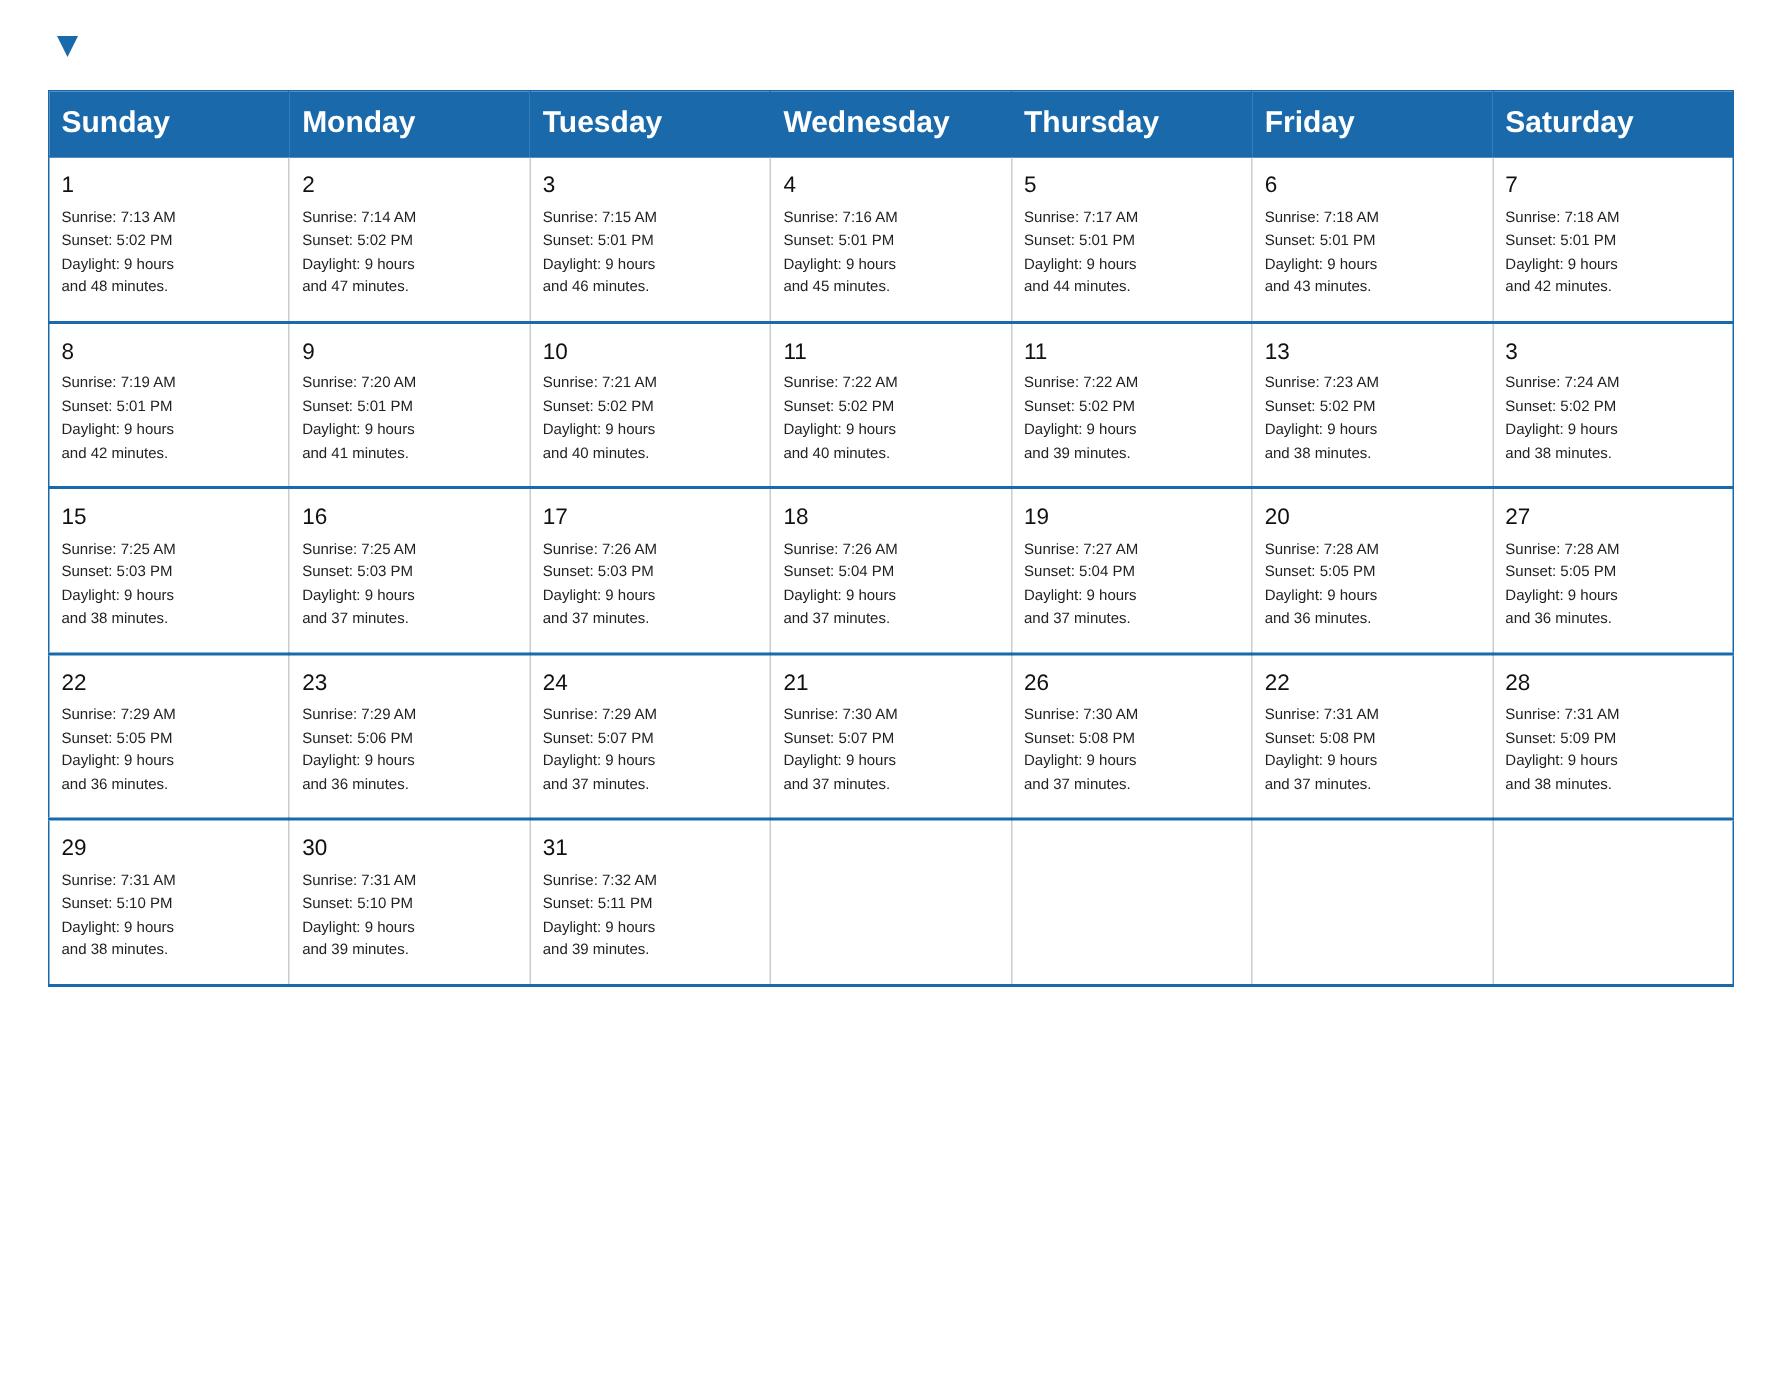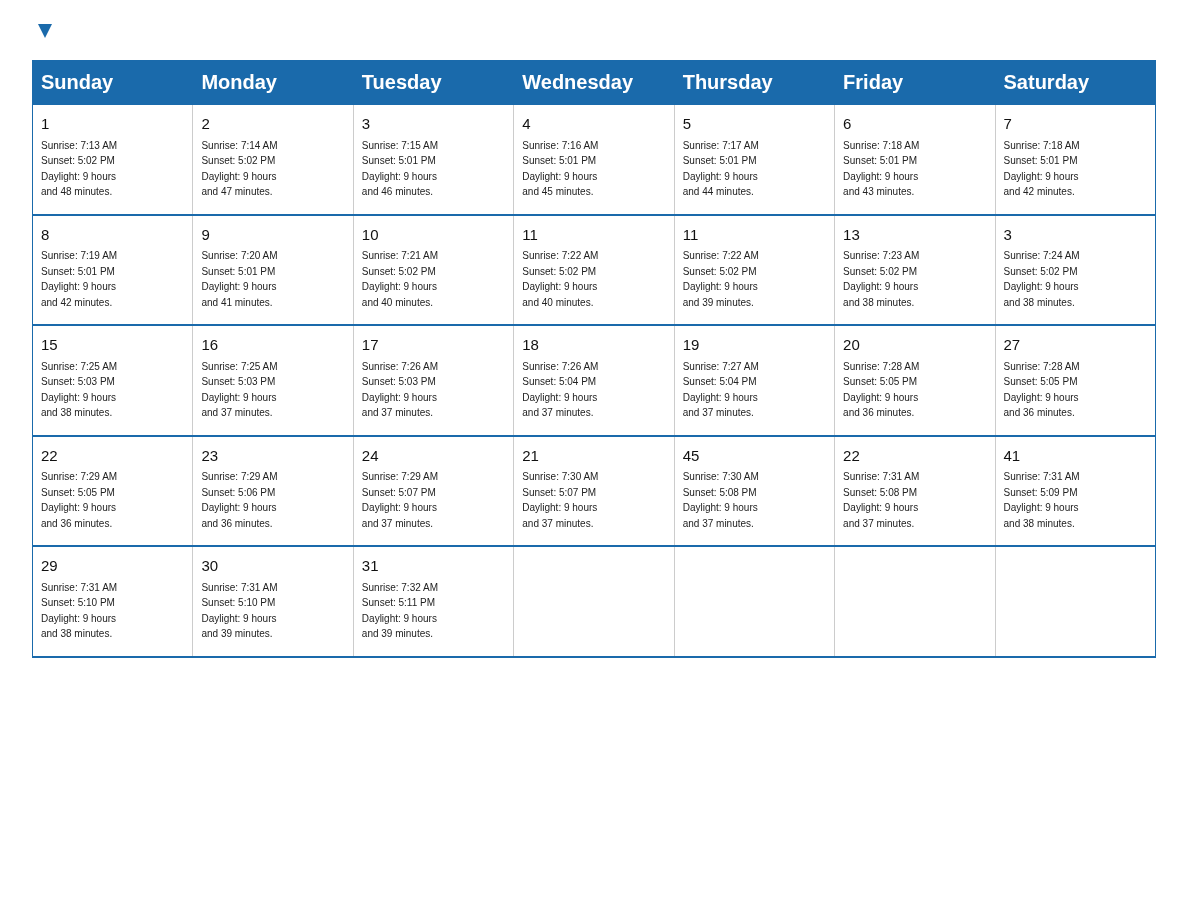--- a/index.html
+++ b/index.html
@@ -240,7 +240,7 @@
 <div class="day-info">Sunrise: 7:30 AM<br>Sunset: 5:07 PM<br>Daylight: 9 hours<br>and 37 minutes.</div>
         </td>
         <td>
-          <div class="day-num">45</div>
+          <div class="day-num">26</div>
 <div class="day-info">Sunrise: 7:30 AM<br>Sunset: 5:08 PM<br>Daylight: 9 hours<br>and 37 minutes.</div>
         </td>
         <td>

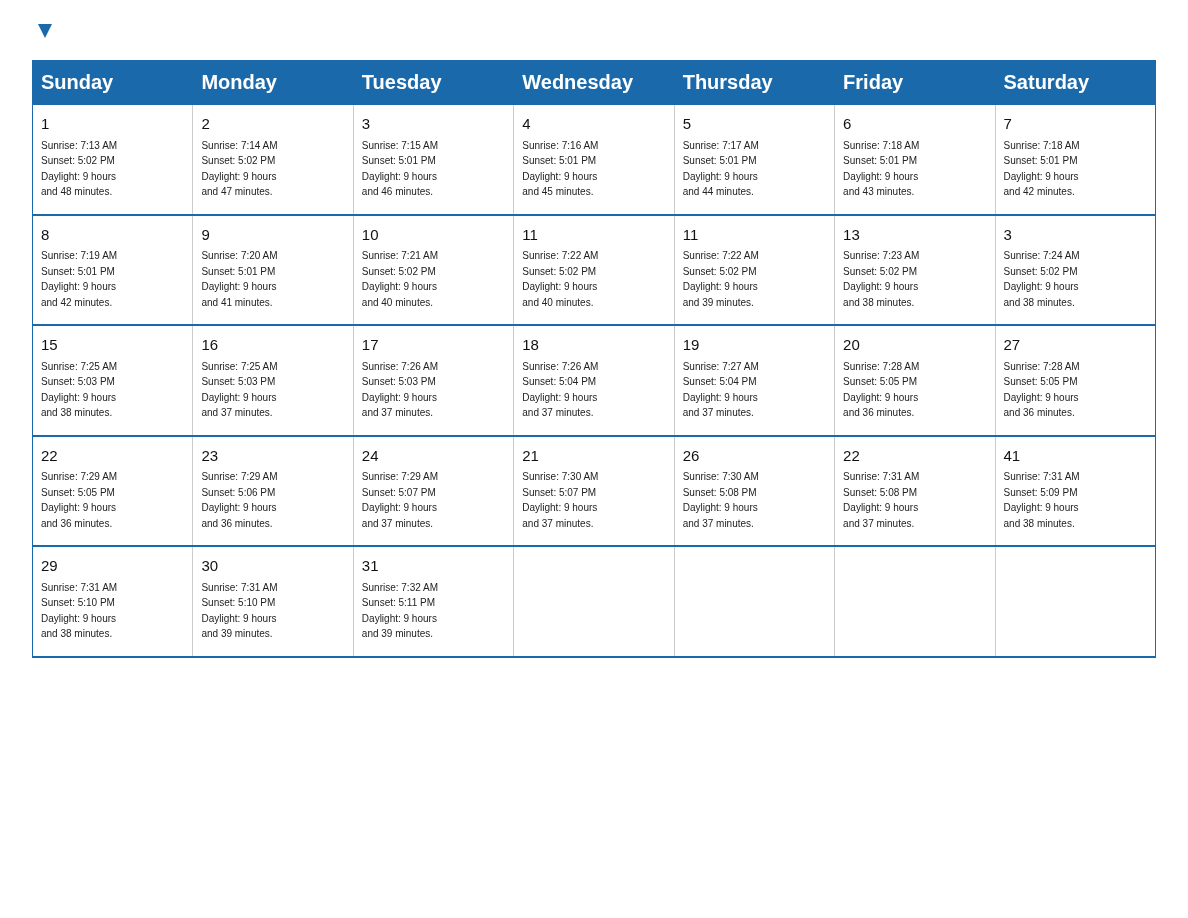--- a/index.html
+++ b/index.html
@@ -248,7 +248,7 @@
 <div class="day-info">Sunrise: 7:31 AM<br>Sunset: 5:08 PM<br>Daylight: 9 hours<br>and 37 minutes.</div>
         </td>
         <td>
-          <div class="day-num">41</div>
+          <div class="day-num">28</div>
 <div class="day-info">Sunrise: 7:31 AM<br>Sunset: 5:09 PM<br>Daylight: 9 hours<br>and 38 minutes.</div>
         </td>
       </tr>

